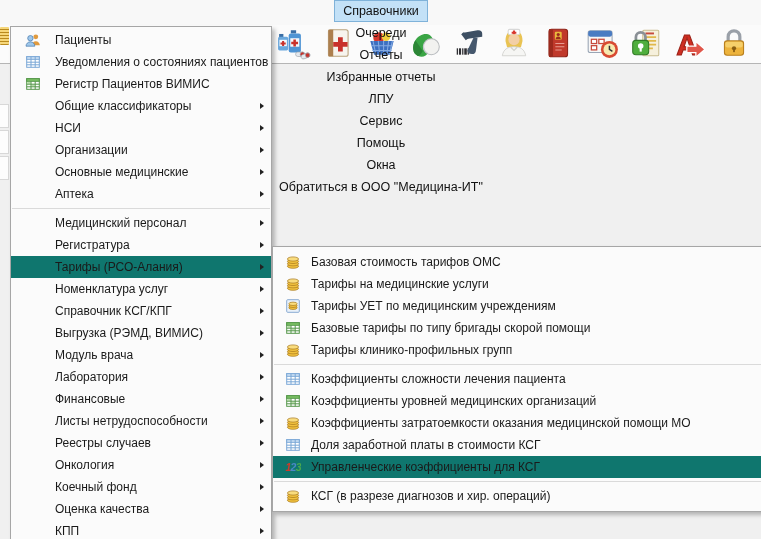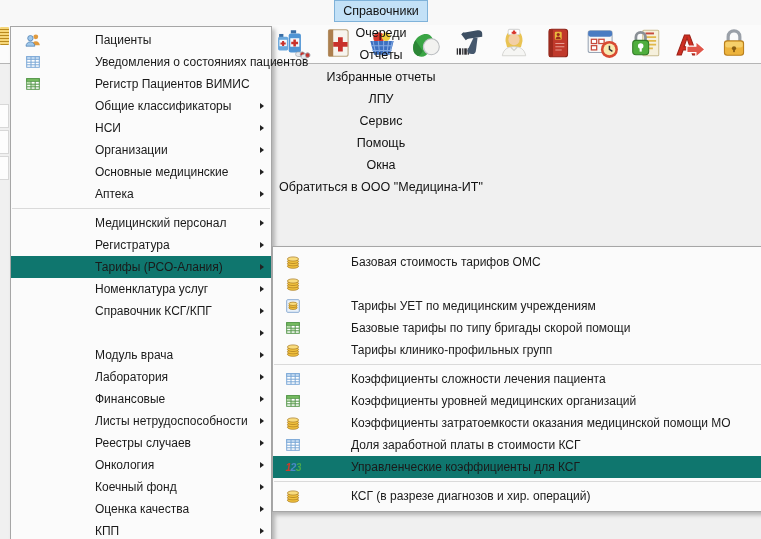--- a/index.html
+++ b/index.html
@@ -41,7 +41,7 @@
   .menu.sub{left:272px;top:246px;width:520px;padding:4px 0;z-index:50;}
   .menu-row{
     height:22px;display:flex;align-items:center;position:relative;
-    padding-left:8px;cursor:default;gap:40px;
+    padding-left:8px;cursor:default;
   }
   .menu-row.hl{background:#0f766e;}
   .mi{width:16px;height:16px;margin:0 14px 0 6px;flex:none;}

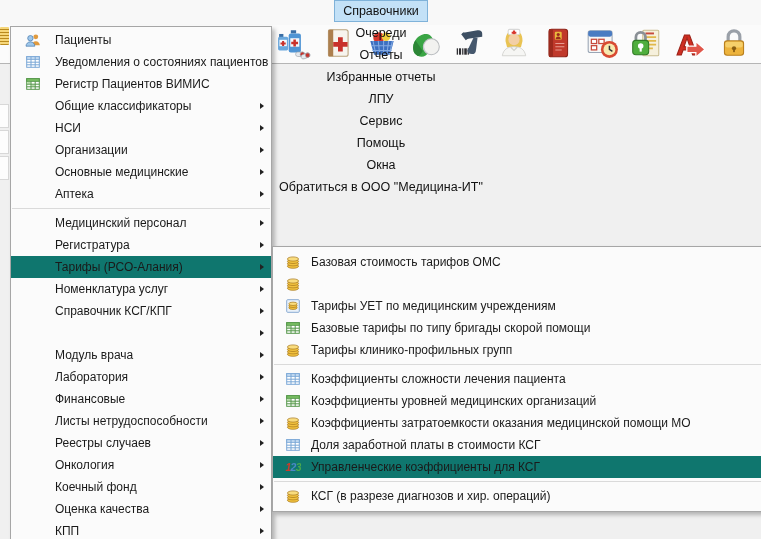--- a/index.html
+++ b/index.html
@@ -370,6 +370,7 @@
             </g>
           </svg>
         </span>
+        <span class="lbl">Тарифы на медицинские услуги</span>
       </div>
       <div class="menu-row">
         <span class="mi">

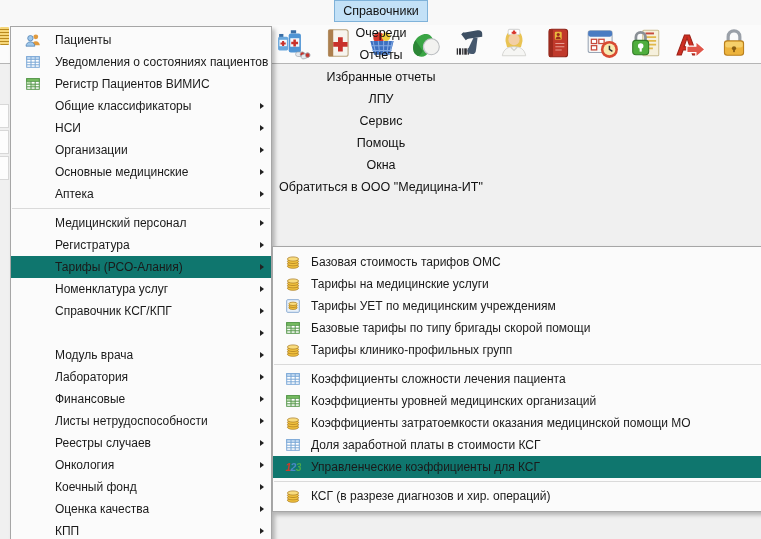--- a/index.html
+++ b/index.html
@@ -296,6 +296,7 @@
       </div>
       <div class="menu-row">
         <span class="mi"></span>
+        <span class="lbl">Выгрузка (РЭМД, ВИМИС)</span>
         <span class="arrow"></span>
       </div>
       <div class="menu-row">

